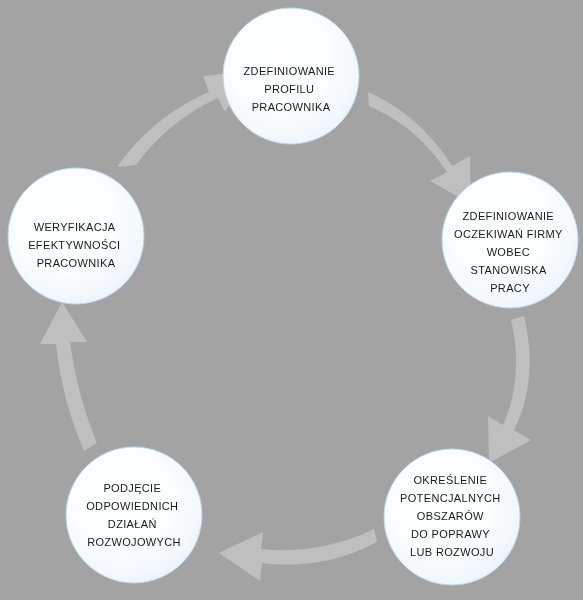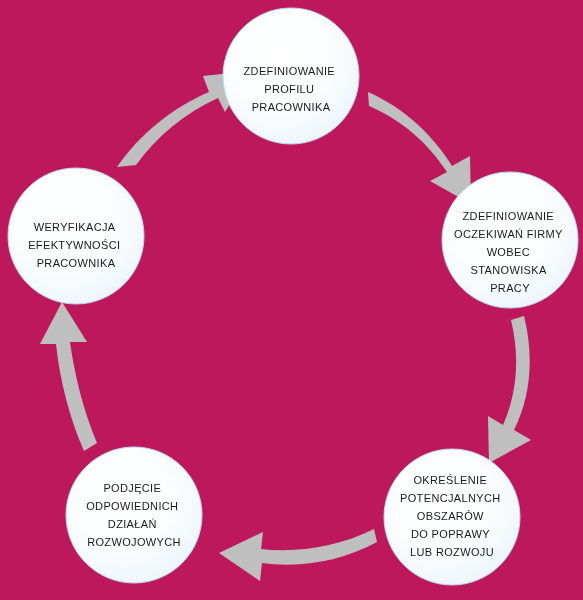--- a/index.html
+++ b/index.html
@@ -18,7 +18,7 @@
     position: relative;
     width: 583px;
     height: 600px;
-    background: #be185d;
+    background: #a3a3a3;
   }
   #cycle-svg {
     position: absolute;

